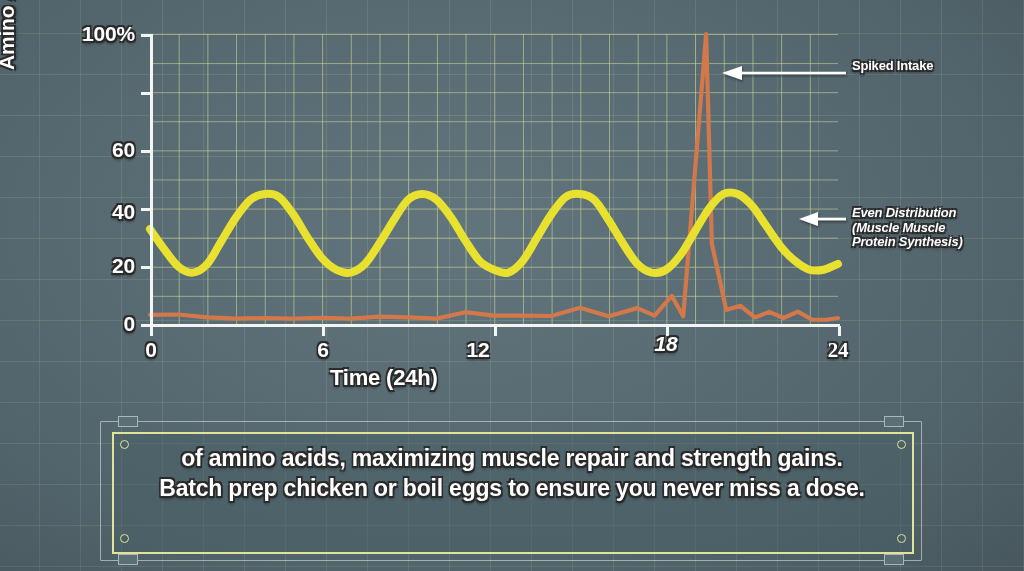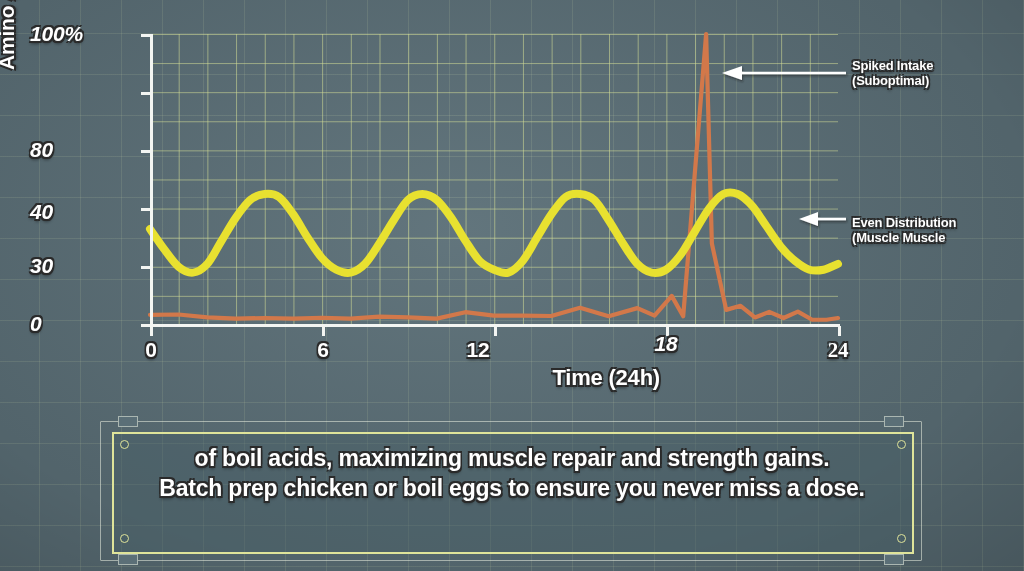--- a/index.html
+++ b/index.html
@@ -57,7 +57,7 @@
     letter-spacing:-.2px;
   }
 
-  .ytick-label{position:absolute;font-size:21px;text-align:left;white-space:nowrap;font-style:italic;}
+  .ytick-label{position:absolute;font-size:21px;text-align:right;white-space:nowrap;}
   .xtick-label{position:absolute;font-size:21px;text-align:center;white-space:nowrap;}
 
   #ylabel{

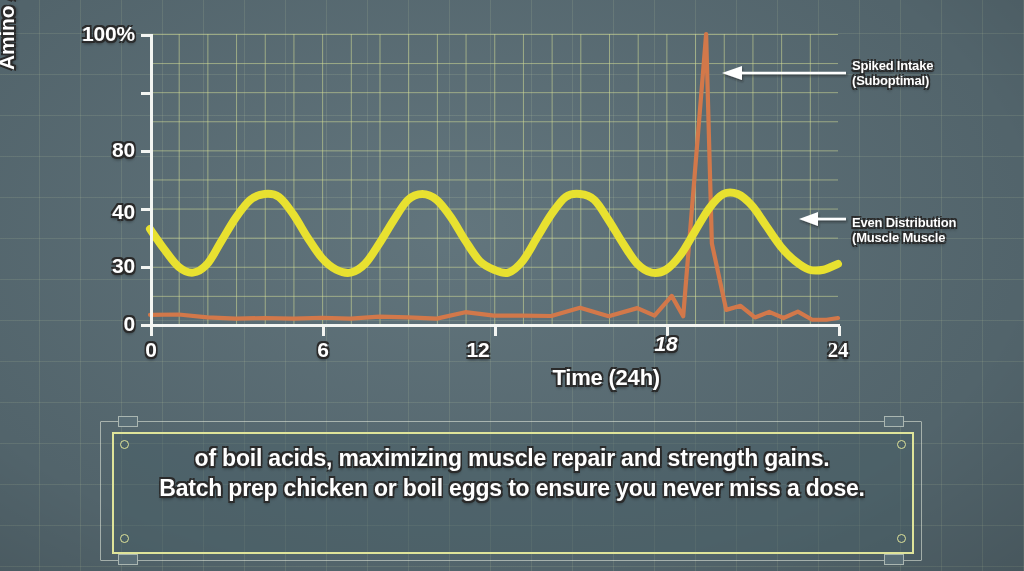--- a/index.html
+++ b/index.html
@@ -157,7 +157,6 @@
   </svg>
   <div class="annot outline-text" style="left:852px;top:59px;">
     <div>Spiked Intake</div>
-    <div>(Suboptimal)</div>
   </div>
 
   <svg class="arrow-svg" style="left:796px;top:206px;width:52px;height:26px;">

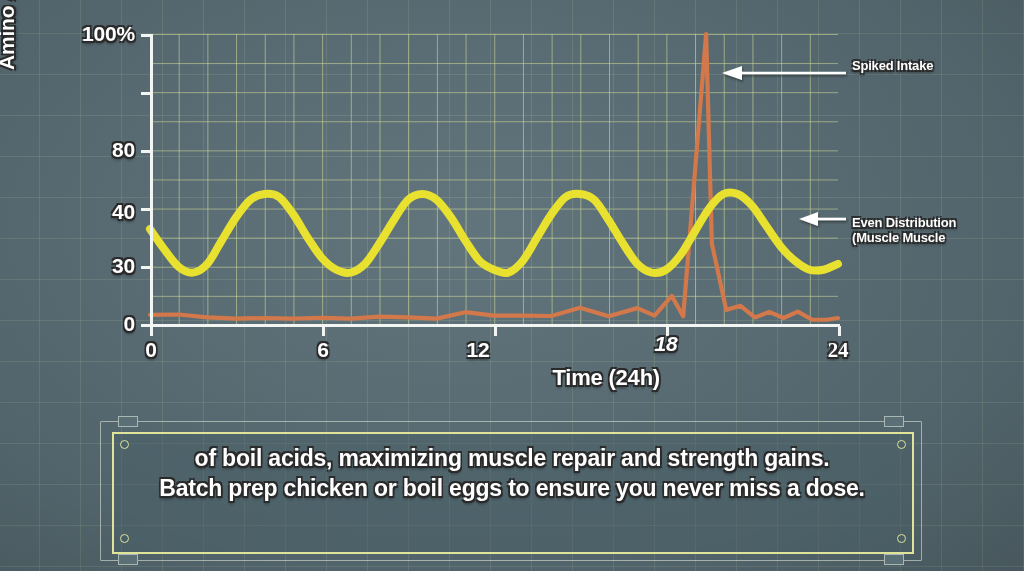--- a/index.html
+++ b/index.html
@@ -124,7 +124,7 @@
   <div class="tick-y" style="left:141px;top:324px;"></div>
 
   <div class="ytick-label outline-text" style="left:30px;top:22px;width:105px;">100%</div>
-  <div class="ytick-label outline-text" style="left:30px;top:138px;width:105px;">80</div>
+  <div class="ytick-label outline-text" style="left:30px;top:138px;width:105px;">60</div>
   <div class="ytick-label outline-text" style="left:30px;top:200px;width:105px;">40</div>
   <div class="ytick-label outline-text" style="left:30px;top:254px;width:105px;">30</div>
   <div class="ytick-label outline-text" style="left:30px;top:312px;width:105px;">0</div>

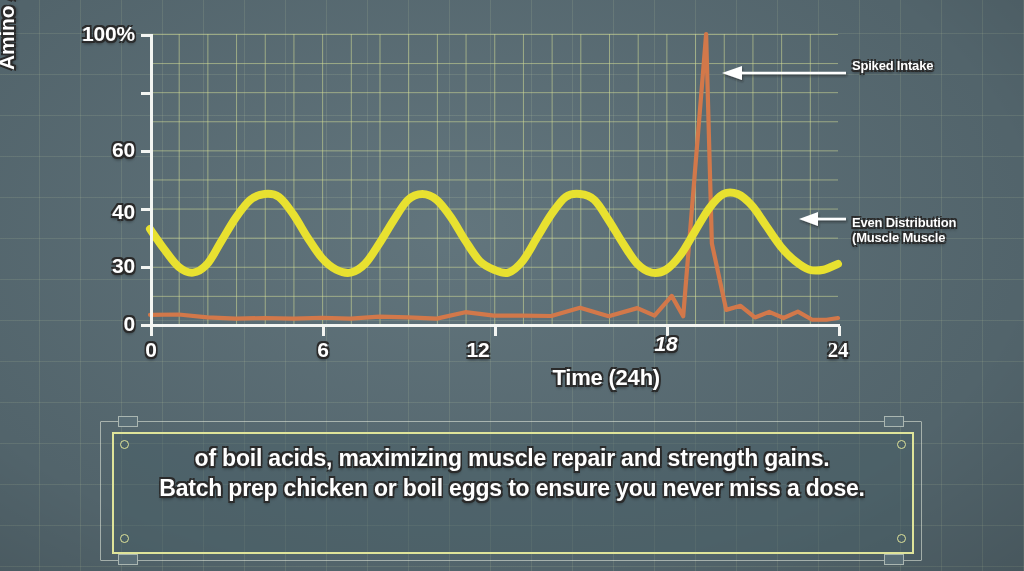--- a/index.html
+++ b/index.html
@@ -165,7 +165,7 @@
       <polygon points="3,13 22,6 22,20" fill="#ffffff"></polygon>
     </g>
   </svg>
-  <div class="annot outline-text" style="left:852px;top:216px;">
+  <div class="annot outline-text" style="left:852px;top:206px;font-style:italic;">
     <div>Even Distribution</div>
     <div>(Muscle Muscle</div>
   </div>

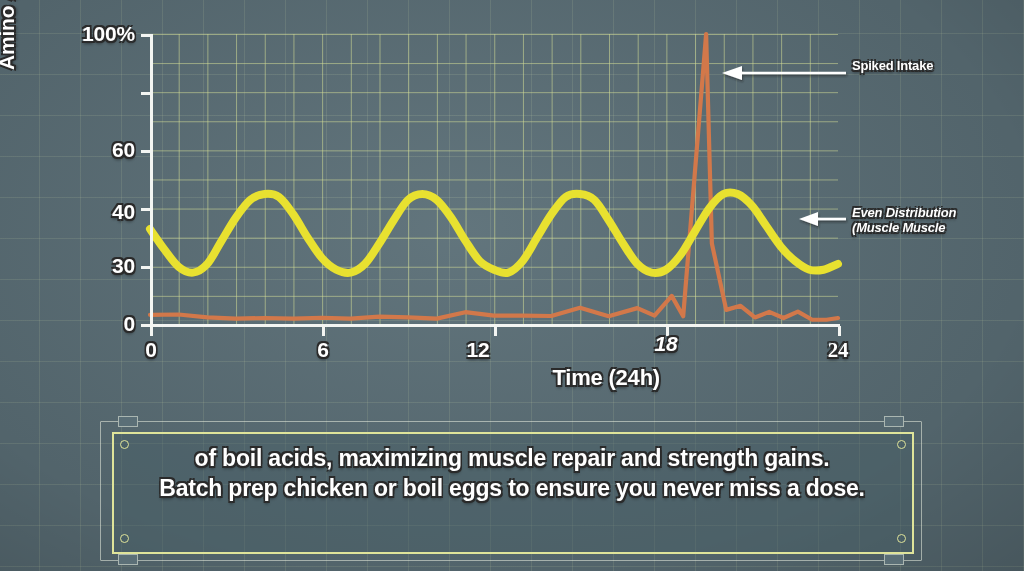--- a/index.html
+++ b/index.html
@@ -168,6 +168,7 @@
   <div class="annot outline-text" style="left:852px;top:206px;font-style:italic;">
     <div>Even Distribution</div>
     <div>(Muscle Muscle</div>
+    <div>Protein Synthesis)</div>
   </div>
 </div>
 

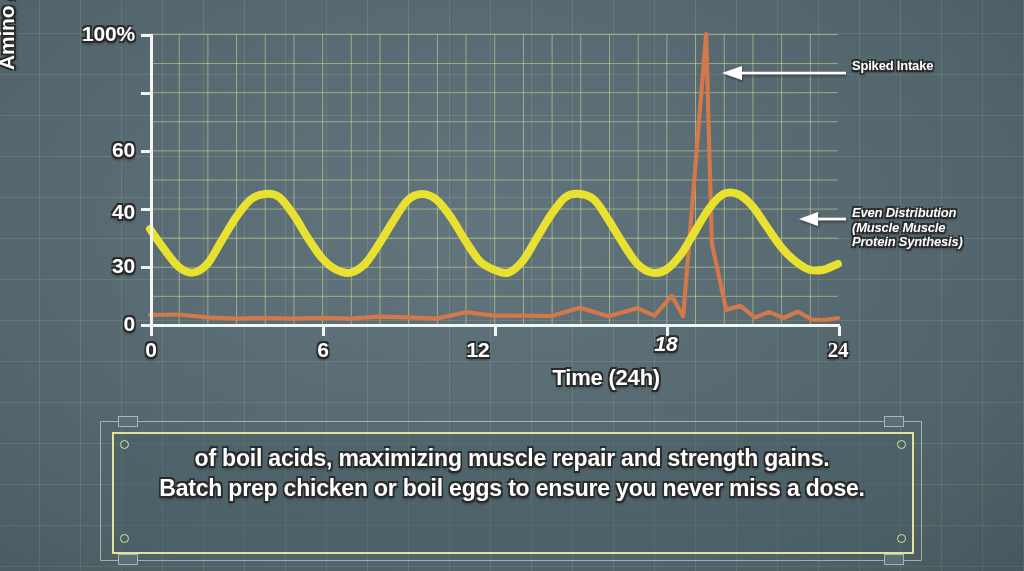--- a/index.html
+++ b/index.html
@@ -126,7 +126,7 @@
   <div class="ytick-label outline-text" style="left:30px;top:22px;width:105px;">100%</div>
   <div class="ytick-label outline-text" style="left:30px;top:138px;width:105px;">60</div>
   <div class="ytick-label outline-text" style="left:30px;top:200px;width:105px;">40</div>
-  <div class="ytick-label outline-text" style="left:30px;top:254px;width:105px;">30</div>
+  <div class="ytick-label outline-text" style="left:30px;top:254px;width:105px;">20</div>
   <div class="ytick-label outline-text" style="left:30px;top:312px;width:105px;">0</div>
 
   <div class="tick-x" style="left:150px;top:326px;"></div>

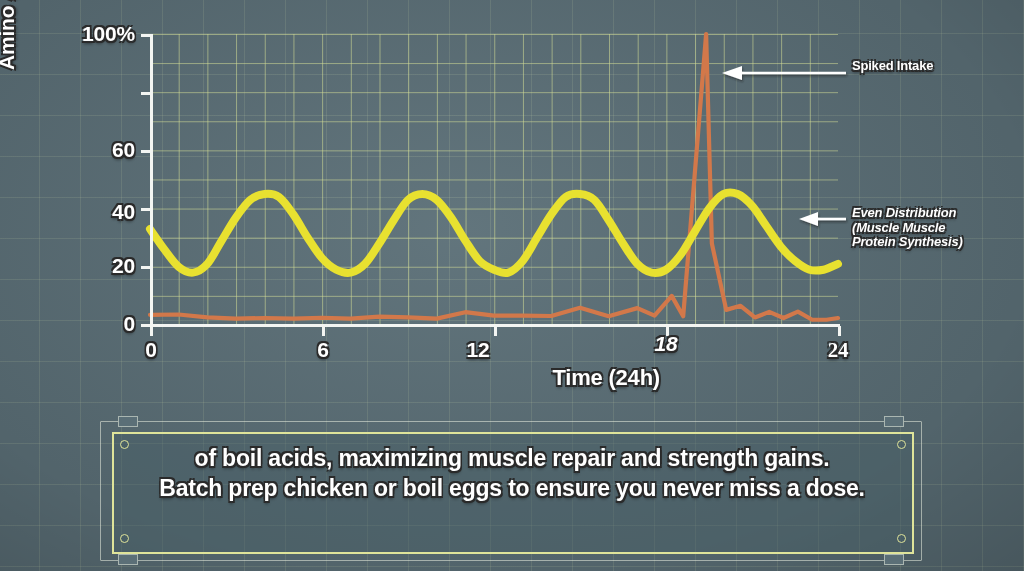--- a/index.html
+++ b/index.html
@@ -65,7 +65,7 @@
     transform:rotate(-90deg);transform-origin:left top;
     font-size:21px;text-align:center;white-space:nowrap;
   }
-  #xlabel{position:absolute;left:330px;top:365px;width:330px;text-align:right;font-size:22px;}
+  #xlabel{position:absolute;left:330px;top:365px;width:330px;text-align:left;font-size:22px;}
 
   
   .annot{position:absolute;font-size:13px;line-height:1.12;white-space:nowrap;}

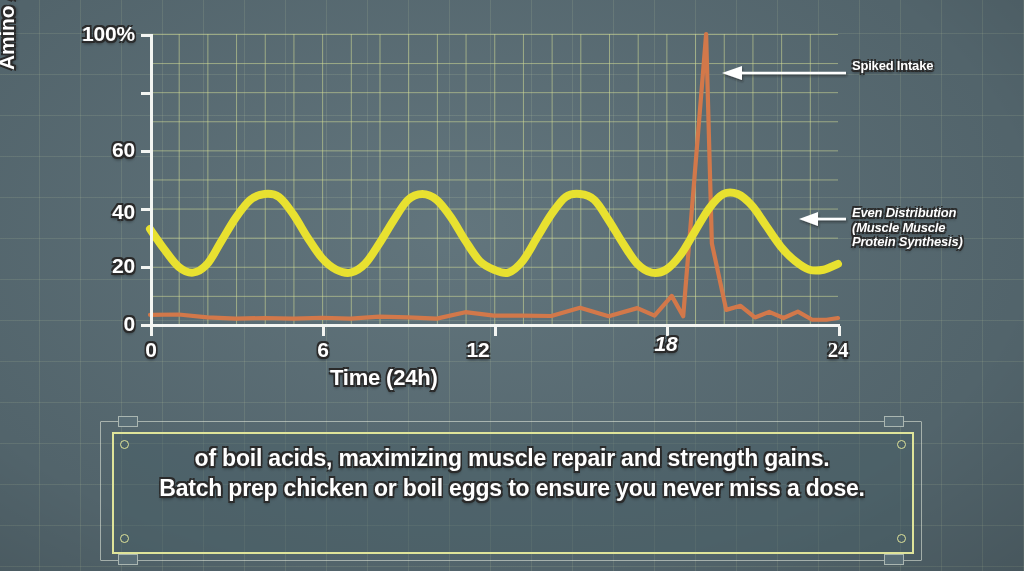--- a/index.html
+++ b/index.html
@@ -186,7 +186,7 @@
   <div class="corner-dot" style="left:797px;top:116px;"></div>
 
   <div id="caption-text">
-    <div class="caption-line outline-text">of boil acids, maximizing muscle repair and strength gains.</div>
+    <div class="caption-line outline-text">of amino acids, maximizing muscle repair and strength gains.</div>
     <div class="caption-line outline-text">Batch prep chicken or boil eggs to ensure you never miss a dose.</div>
   </div>
 </div>

